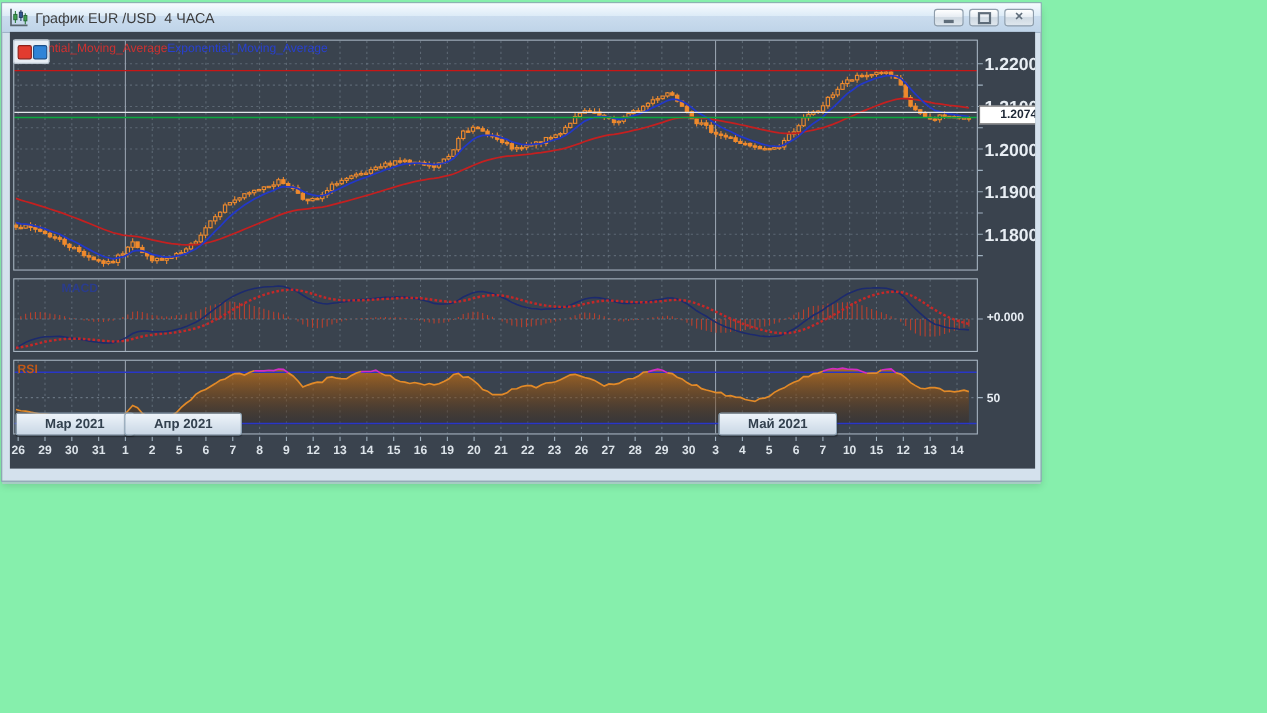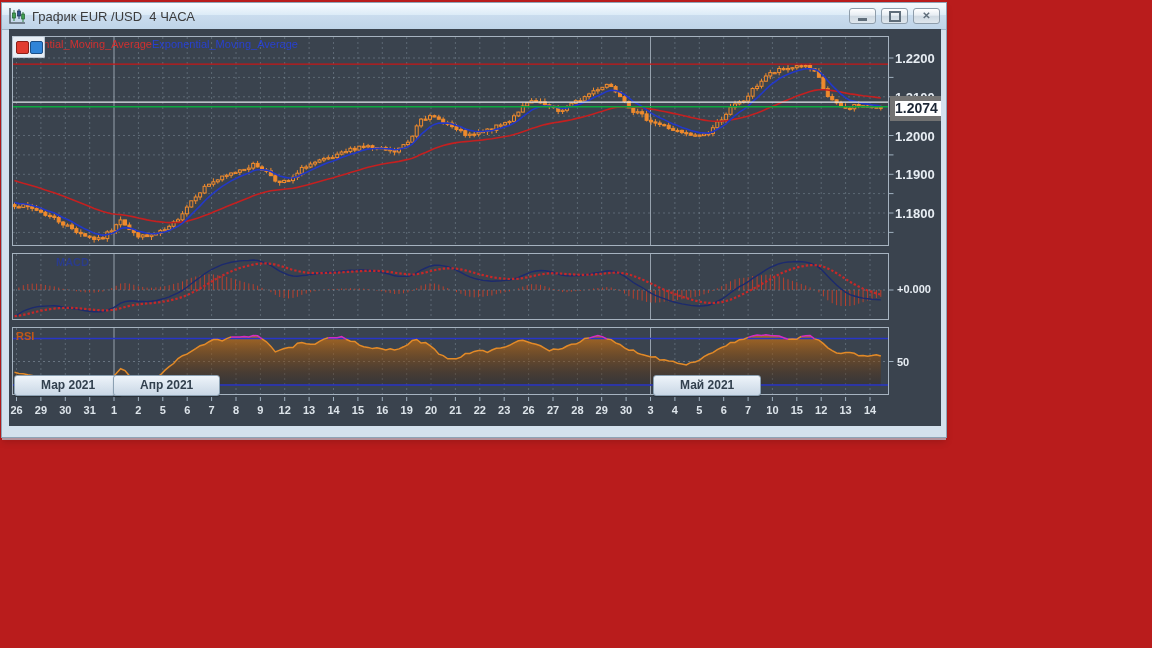--- a/index.html
+++ b/index.html
@@ -3,7 +3,7 @@
 <meta charset="utf-8">
 <style>
   html,body{margin:0;padding:0;background:#fff;}
-  .page{position:relative;width:1152px;height:648px;background:#b91c1c;overflow:hidden;
+  .page{position:relative;width:1152px;height:648px;background:#86efac;overflow:hidden;
         font-family:"Liberation Sans",sans-serif;}
   .window{position:absolute;left:2px;top:3px;width:944px;height:434px;background:#d4e1ed;
           outline:1px solid #8fa3b6;box-shadow:0 3px 0 rgba(186,200,214,.7),0 5px 7px rgba(0,0,0,.15);}

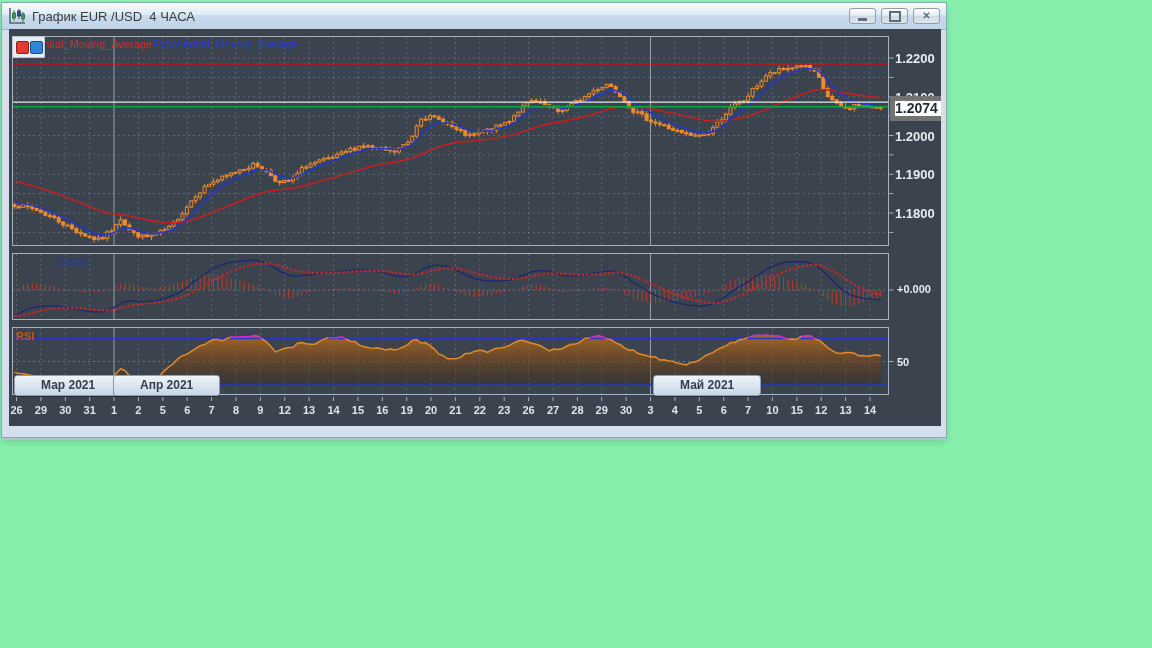--- a/index.html
+++ b/index.html
@@ -33,7 +33,7 @@
   .panel-label{position:absolute;font-size:11px;font-weight:bold;}
   .panel-label.macd{left:7px;top:227px;color:#2a3c8c;padding-left:40px;}
   .panel-label.rsi{left:7px;top:301px;color:#c05818;}
-  .plabel{position:absolute;left:886px;color:#e7edf3;font-size:13px;font-weight:600;width:50px;}
+  .plabel{position:absolute;left:886px;color:#e7edf3;font-size:16px;font-weight:600;width:50px;}
   .dlabel{position:absolute;top:375px;color:#dde4ea;font-size:11px;font-weight:600;width:22px;text-align:center;}
   .side-label{position:absolute;left:888px;color:#e7edf3;font-size:11px;font-weight:600;}
   .side-label.macd0{top:254px;}

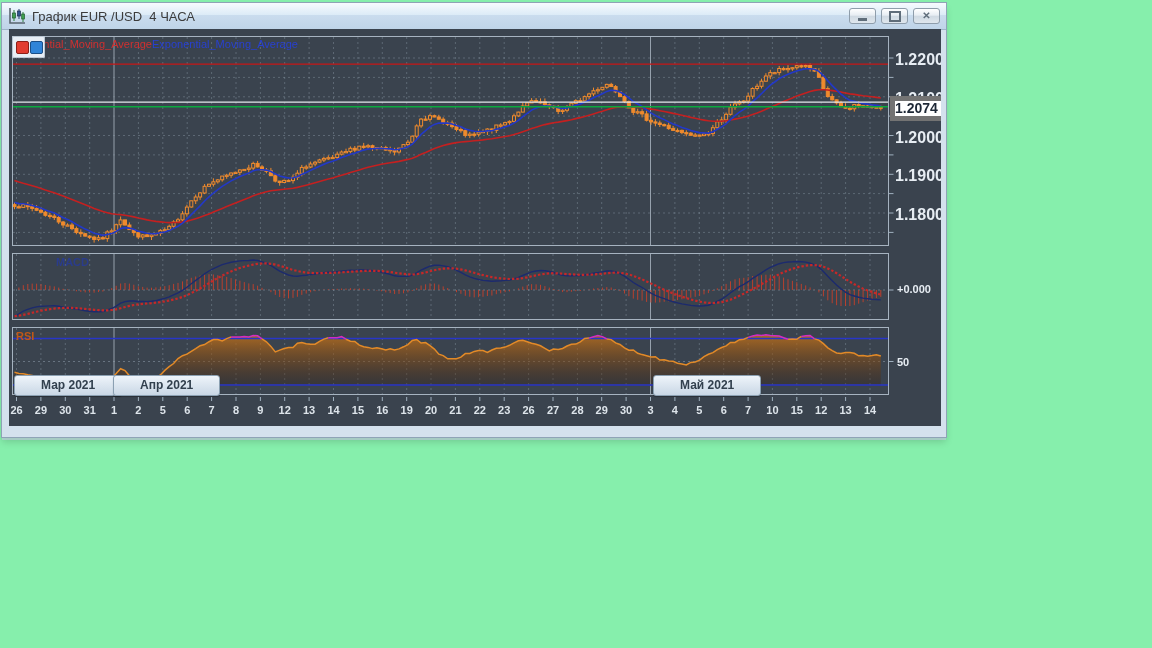--- a/index.html
+++ b/index.html
@@ -39,8 +39,8 @@
   .side-label.macd0{top:254px;}
   .side-label.rsi50{top:327px;}
   .price-box{position:absolute;left:881px;top:67px;width:52px;height:15px;background:#ffffff;
-             border:5px solid #737373;color:#1d2735;font-size:14px;font-weight:600;
-             line-height:15px;text-align:left;z-index:5;}
+             border:1px solid #737373;color:#1d2735;font-size:11px;font-weight:600;
+             line-height:15px;text-align:right;z-index:5;}
   .badge{position:absolute;top:346px;height:19px;line-height:19px;padding:0 26px;
          background:linear-gradient(#eef4fa,#c9d7e5);border:1px solid #8ba0b2;border-radius:3px;
          color:#32404e;font-size:12px;font-weight:bold;box-shadow:0 1px 1px rgba(0,0,0,.3);z-index:4;}

